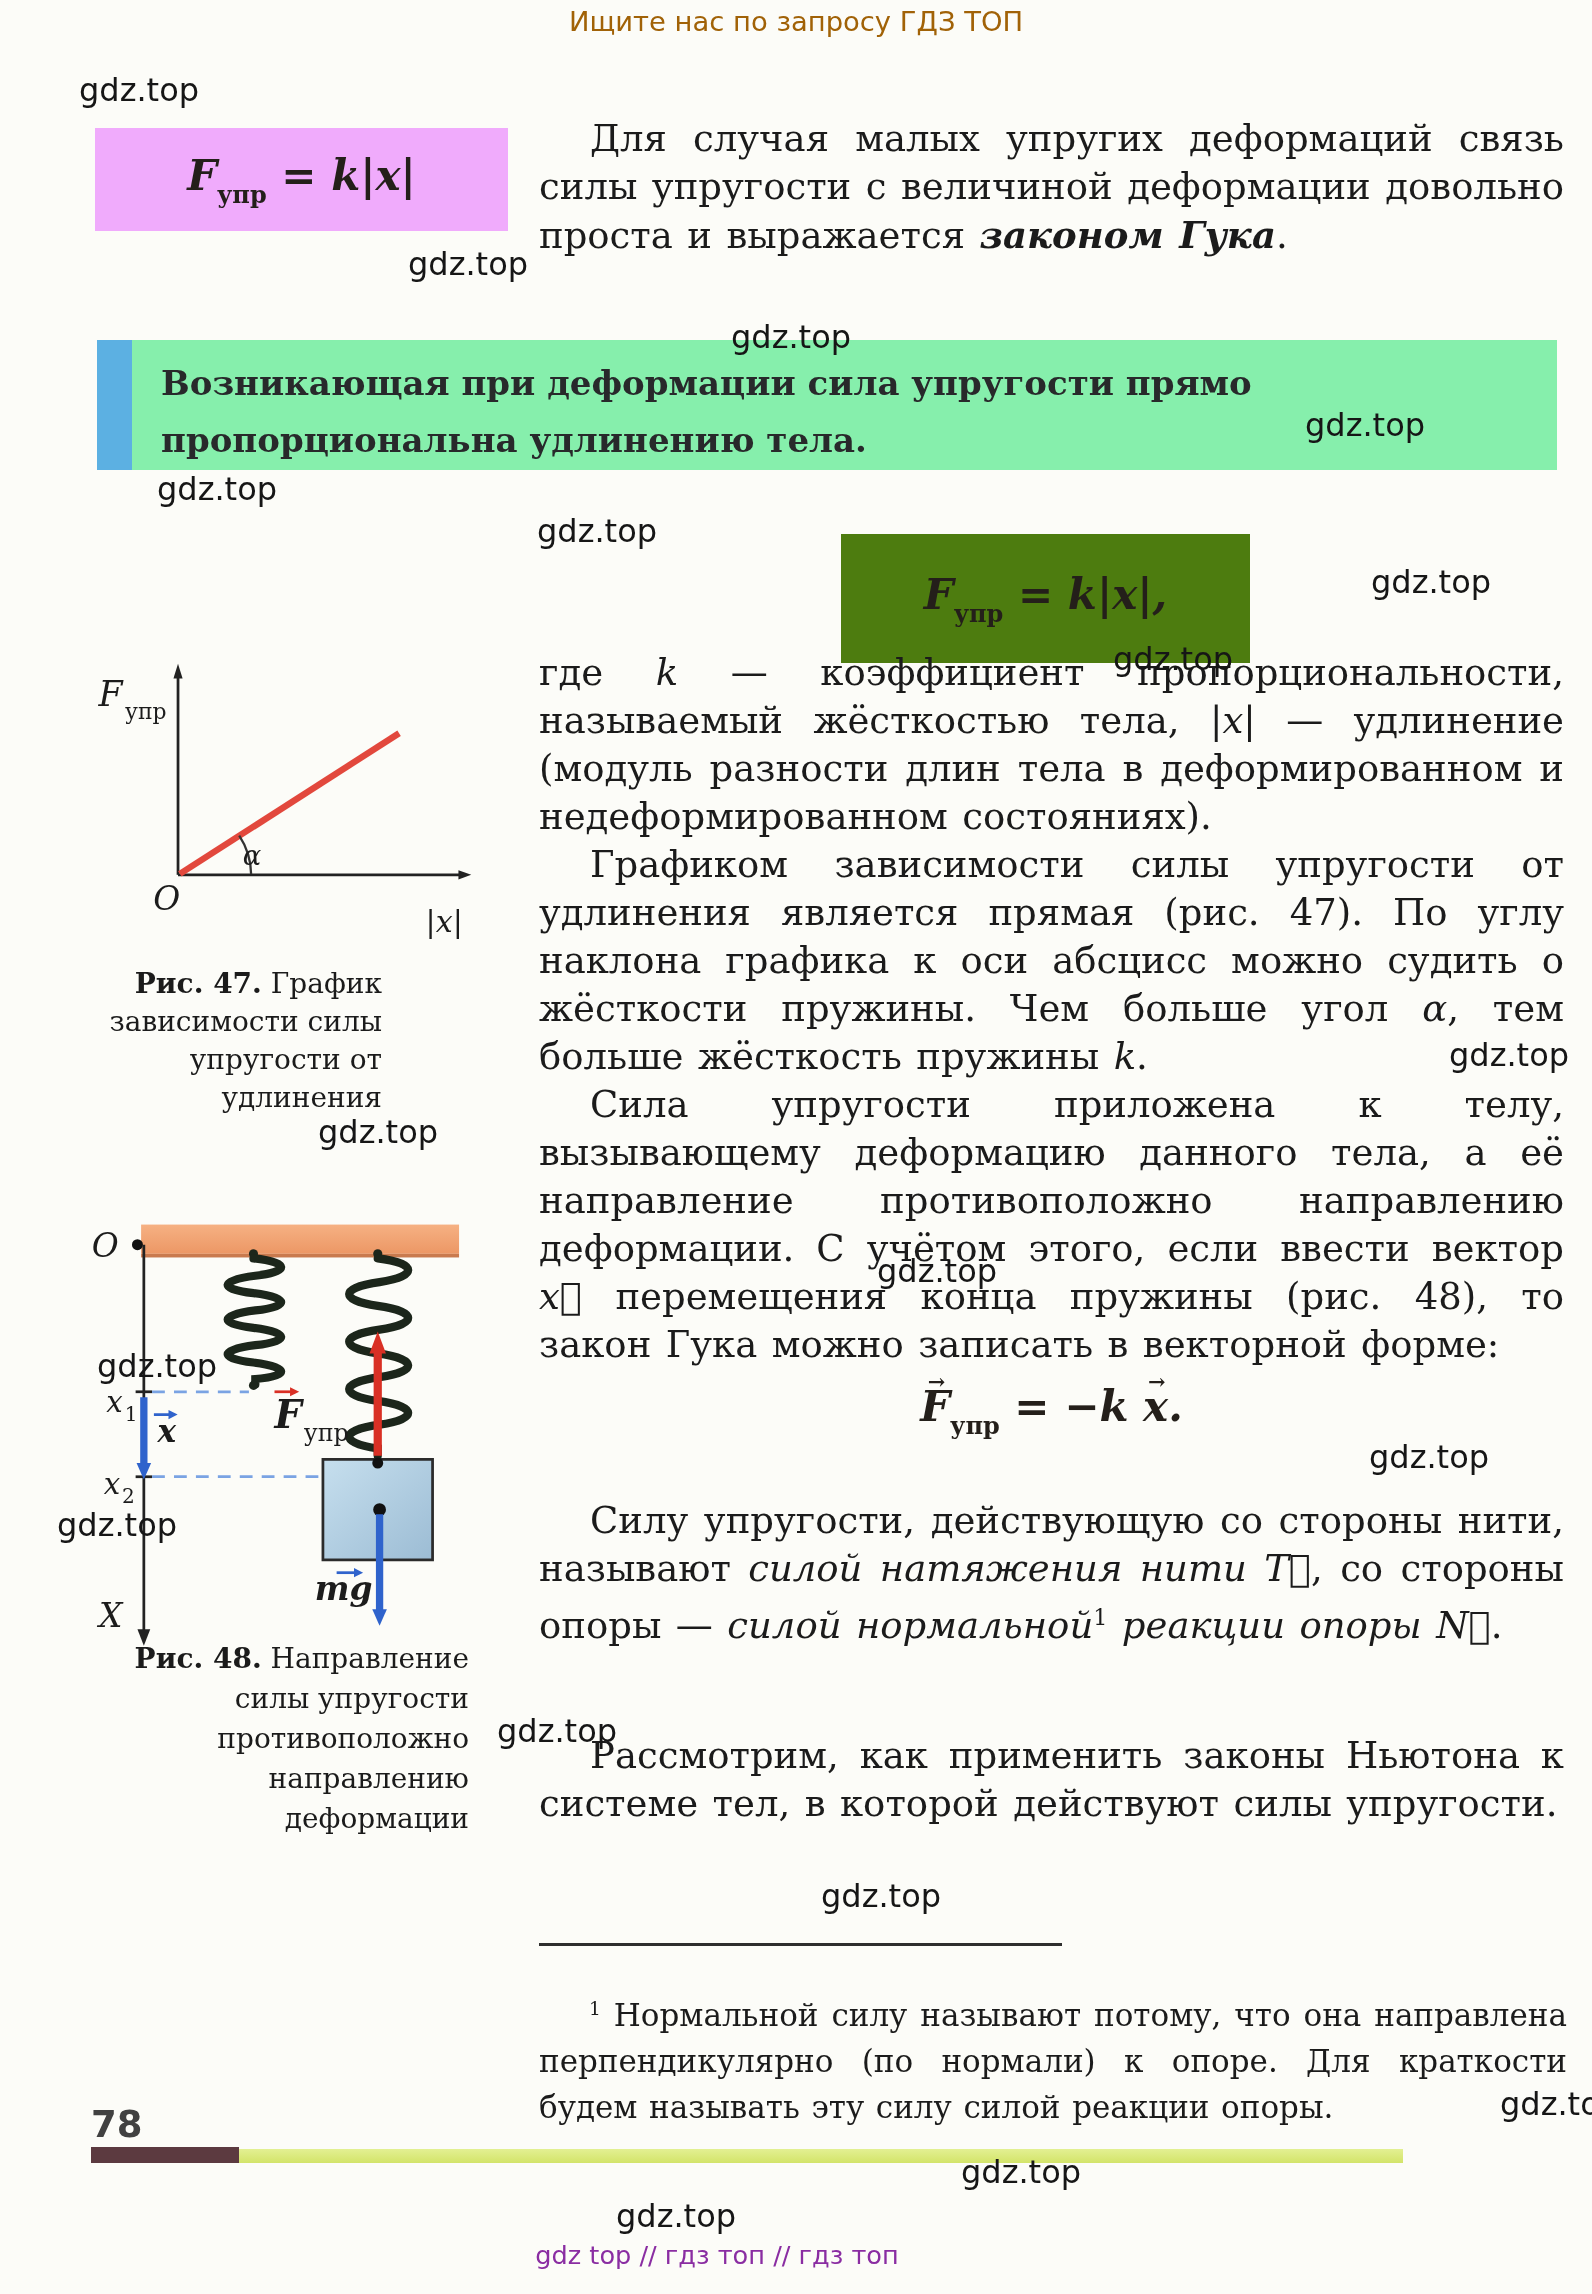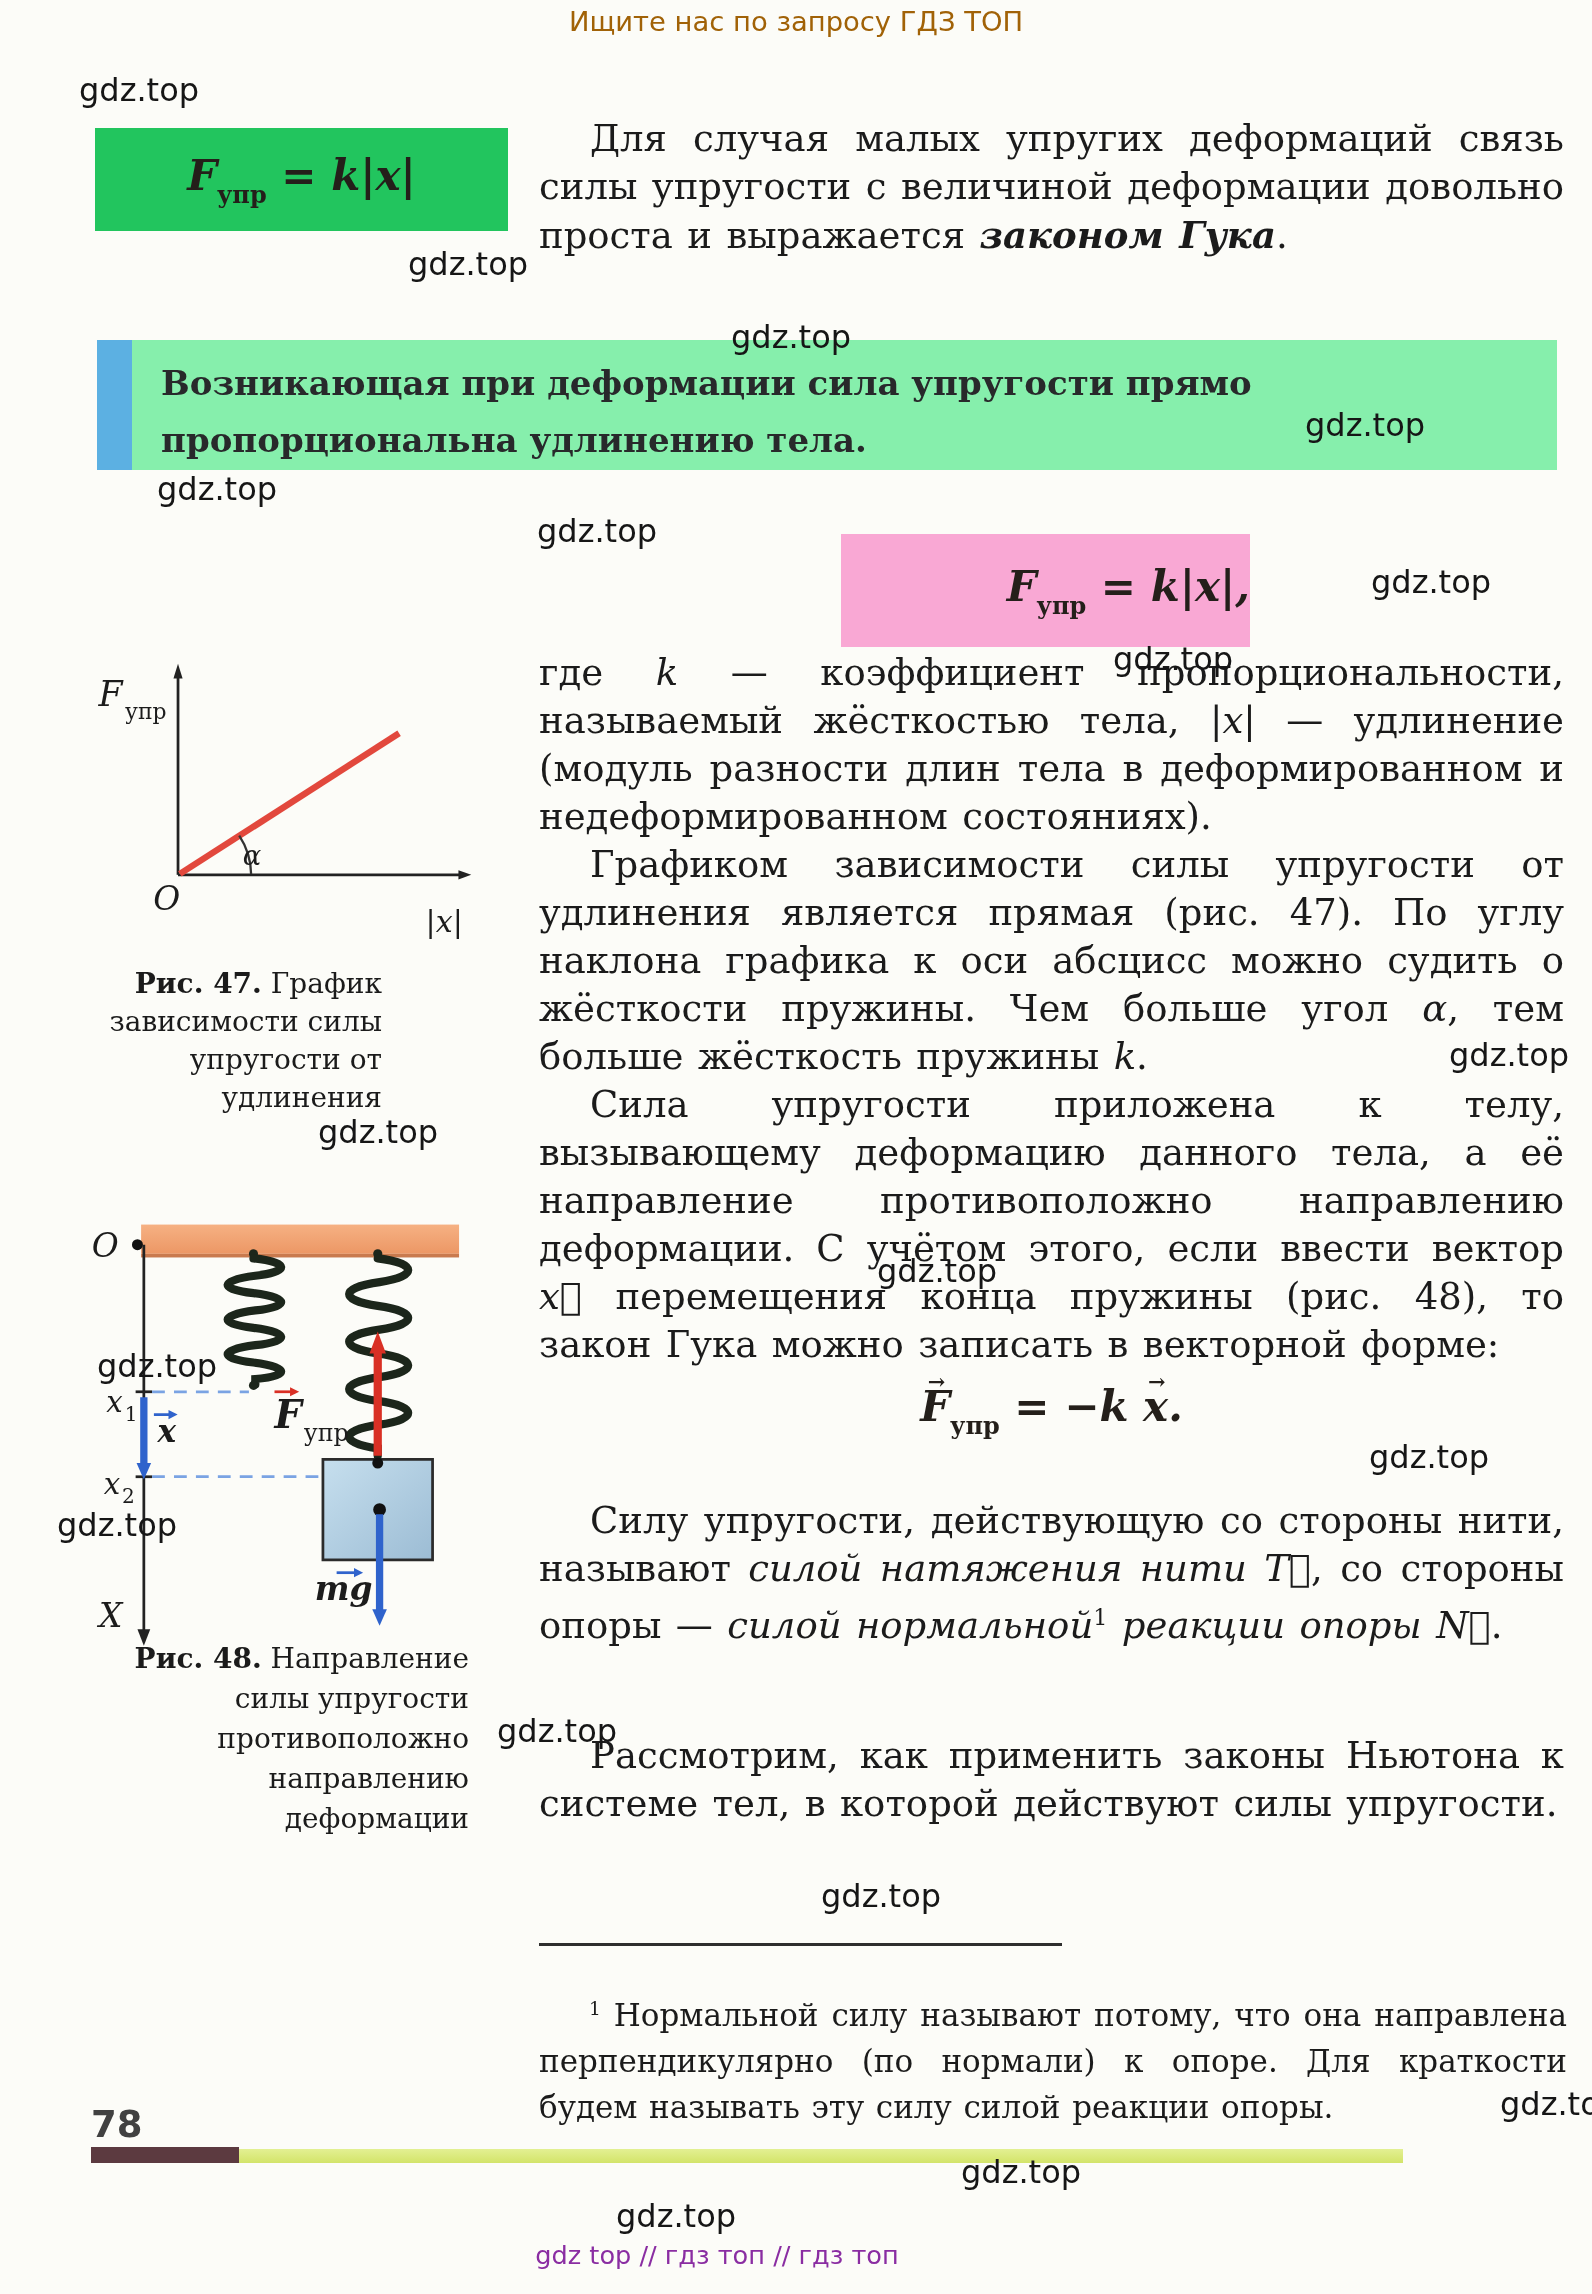--- a/index.html
+++ b/index.html
@@ -112,7 +112,7 @@
   <span class="wm" style="left:961px;top:2153px">gdz.top</span>
   <span class="wm" style="left:616px;top:2197px">gdz.top</span>
 
-  <div class="fbox" style="left:95px;top:128px;width:413px;height:103px;background:#22c55e;">
+  <div class="fbox" style="left:95px;top:128px;width:413px;height:103px;background:#f0abfc;">
     <span class="frm"><span>F</span><span class="fsub">упр</span><span> = k|x|</span></span>
   </div>
 

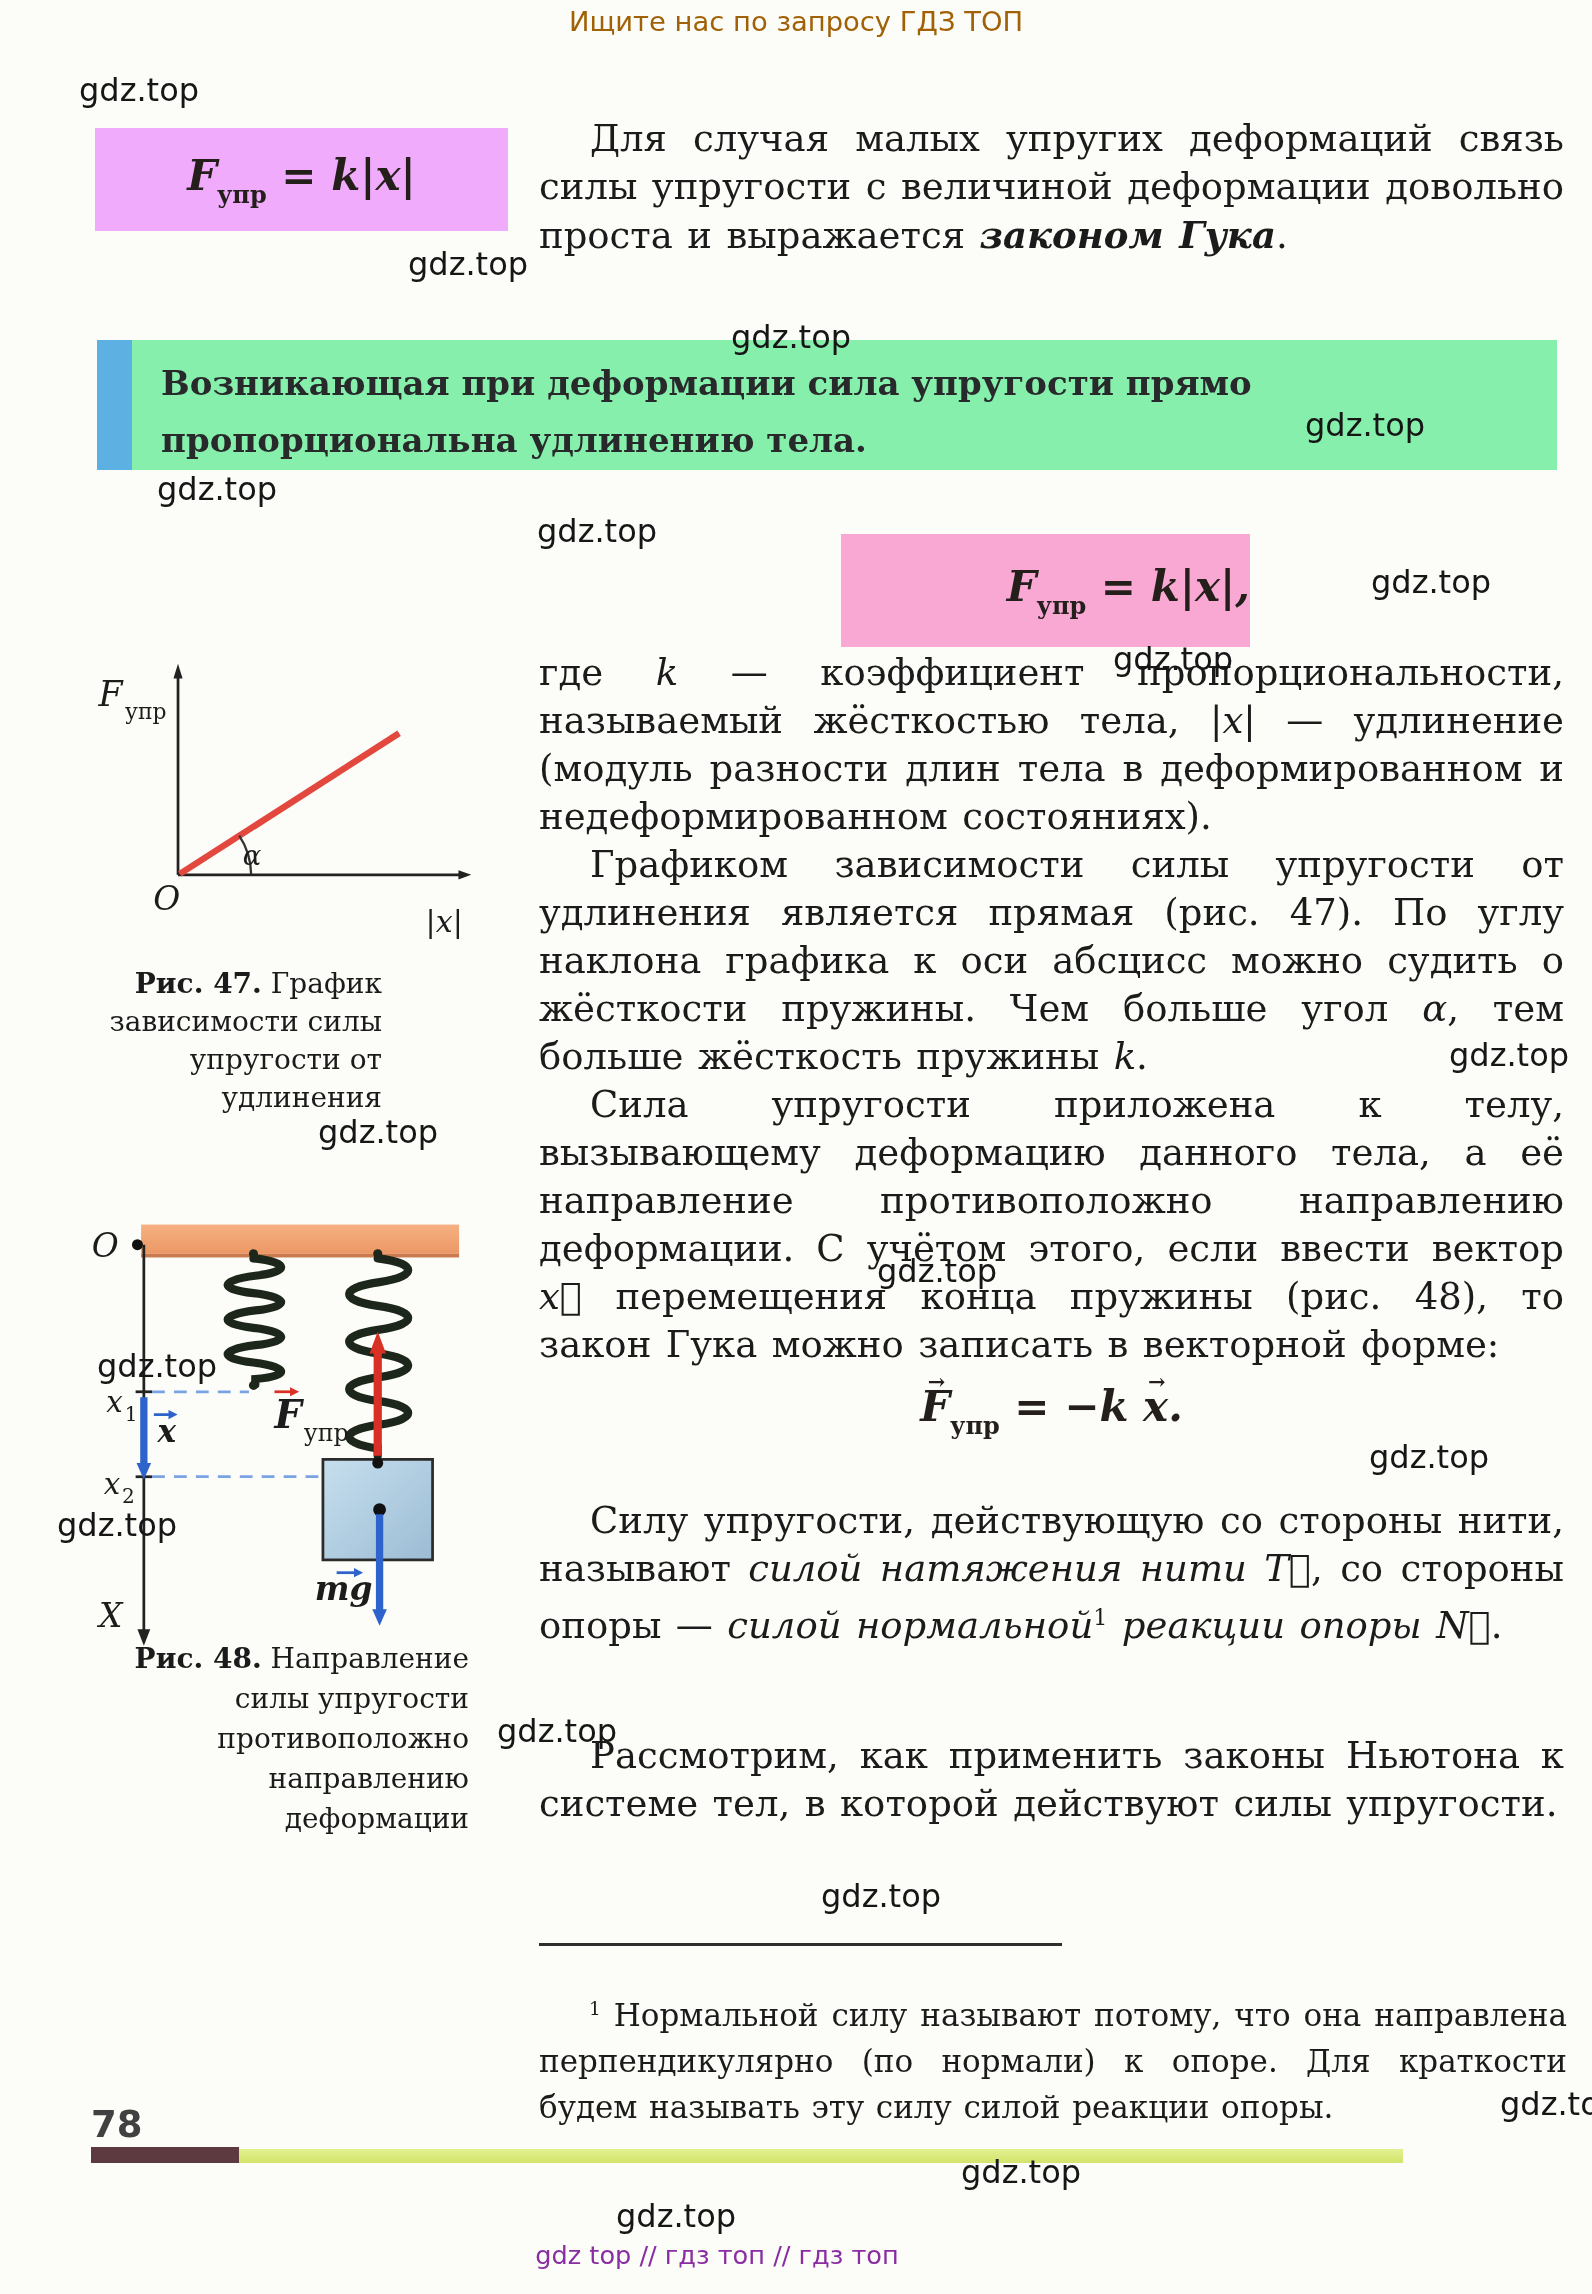--- a/index.html
+++ b/index.html
@@ -123,7 +123,7 @@
     <div class="hltext">Возникающая при деформации сила упругости прямо пропорциональна удлинению тела.</div>
   </div>
 
-  <div class="fbox" style="left:841px;top:534px;width:409px;height:113px;background:#f9a8d4;justify-content:flex-end;">
+  <div class="fbox" style="left:841px;top:534px;width:409px;height:129px;background:#4d7c0f;">
     <span class="frm"><span>F</span><span class="fsub">упр</span><span> = k|x|,</span></span>
   </div>
 

